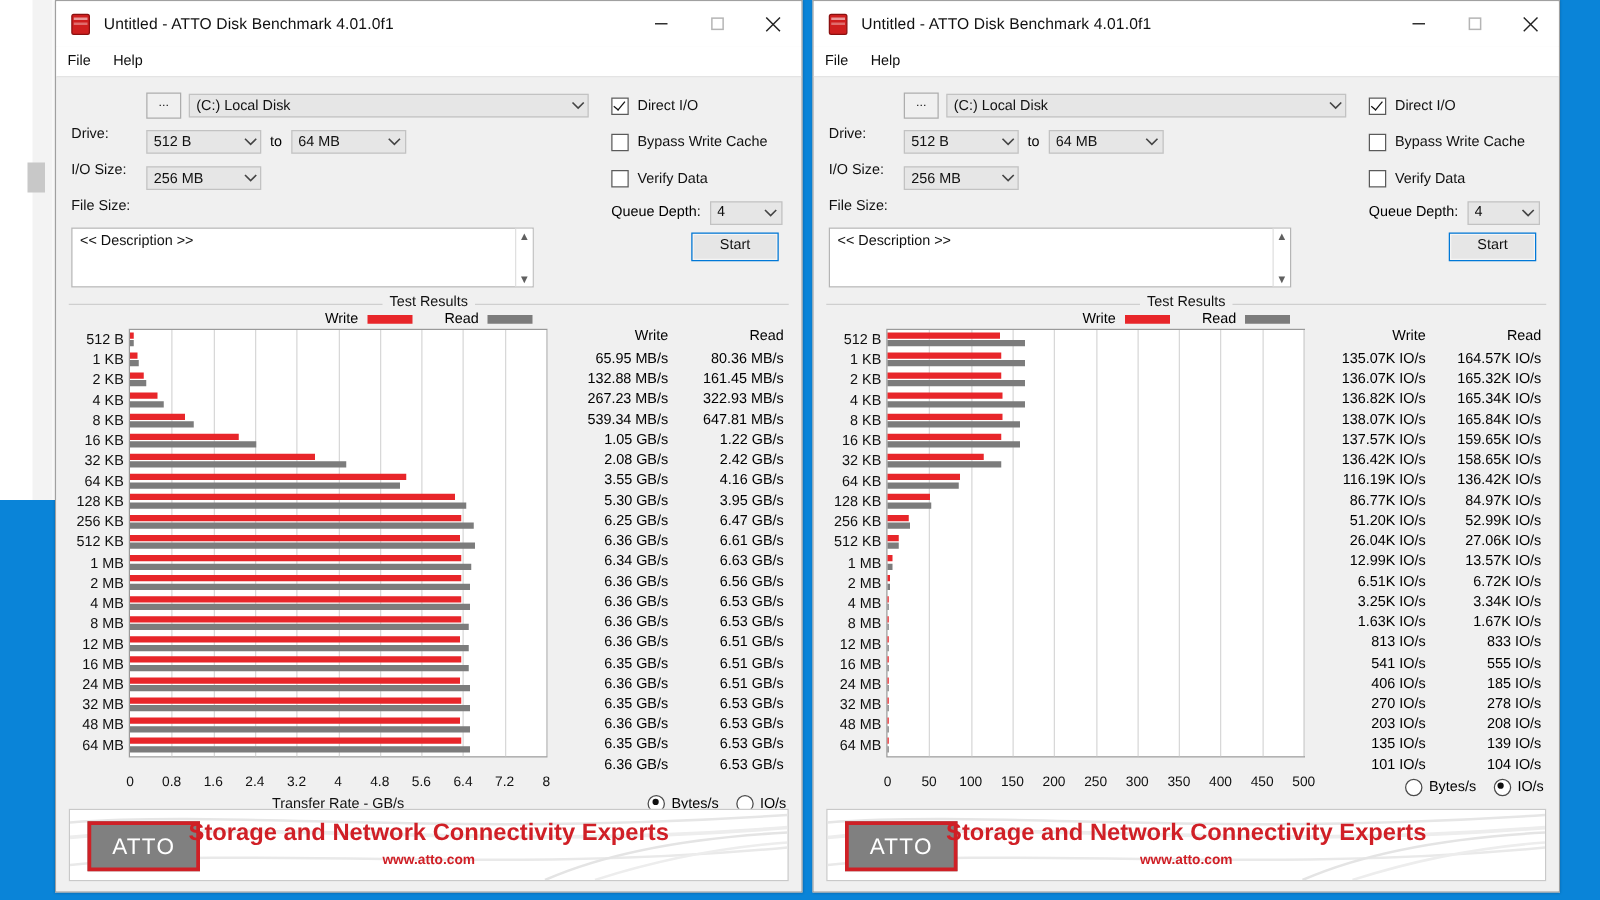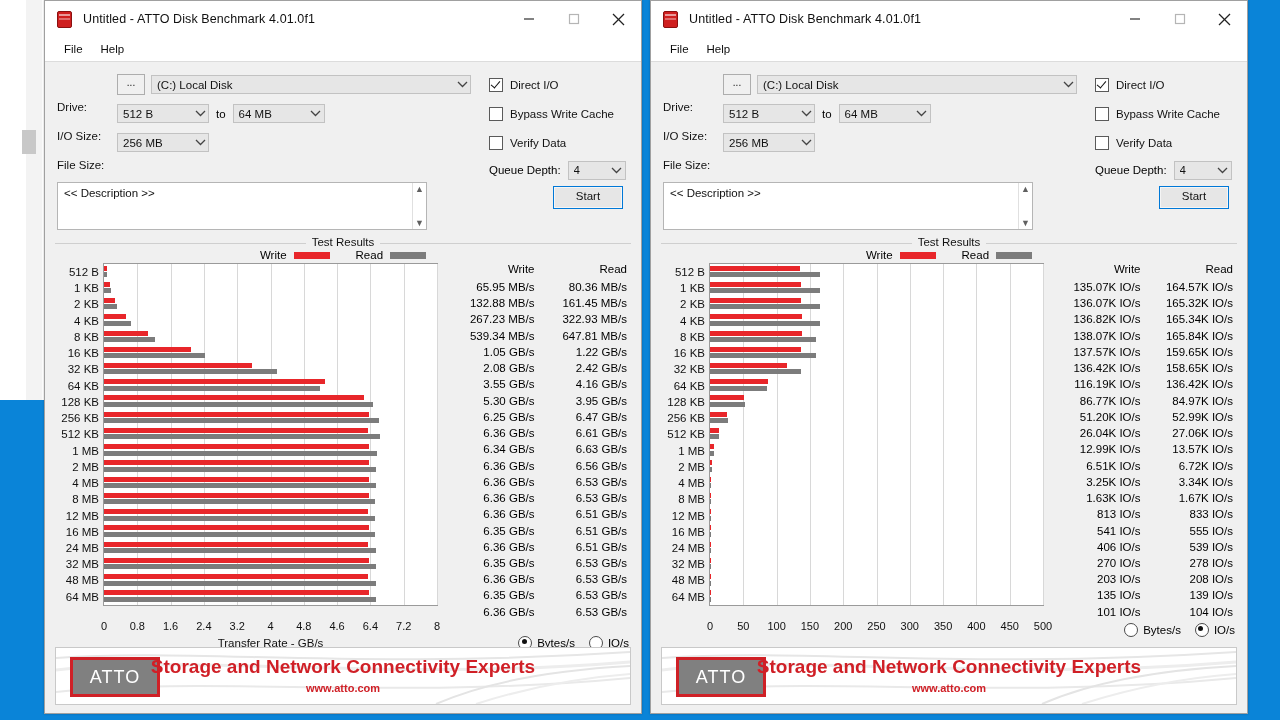--- a/index.html
+++ b/index.html
@@ -33,7 +33,7 @@
   .tb-btn{width:45px;height:36px;display:flex;align-items:center;justify-content:center;color:#202020;font-size:13px;}
   .tb-btn svg{display:block;}
 
-  .menubar{height:24px;background:#ffffff;display:flex;align-items:center;padding-left:10px;border-bottom:1px solid #dcdcdc;}
+  .menubar{height:24px;background:#ffffff;display:flex;align-items:center;border-bottom:1px solid #dcdcdc;}
   .menu-item{padding:2px 9px;font-size:11.5px;color:#0d0d0d;}
 
   .body{position:absolute;left:0;right:0;top:61px;bottom:0;background:#f0f0f0;}

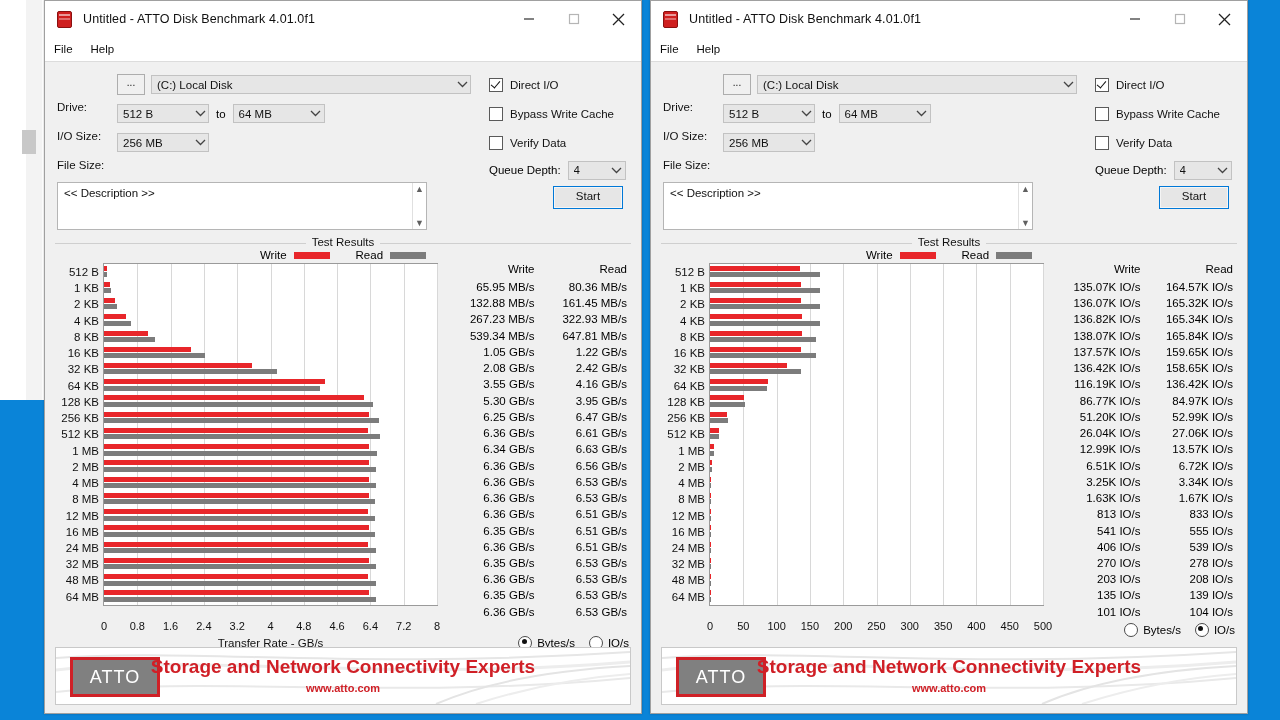--- a/index.html
+++ b/index.html
@@ -852,7 +852,7 @@
             </div>
             <div class="valrow" style="height:16.24px;line-height:16.24px">
               <div class="c">406 IO/s</div>
-              <div class="c">539 IO/s</div>
+              <div class="c">185 IO/s</div>
             </div>
             <div class="valrow" style="height:16.24px;line-height:16.24px">
               <div class="c">270 IO/s</div>

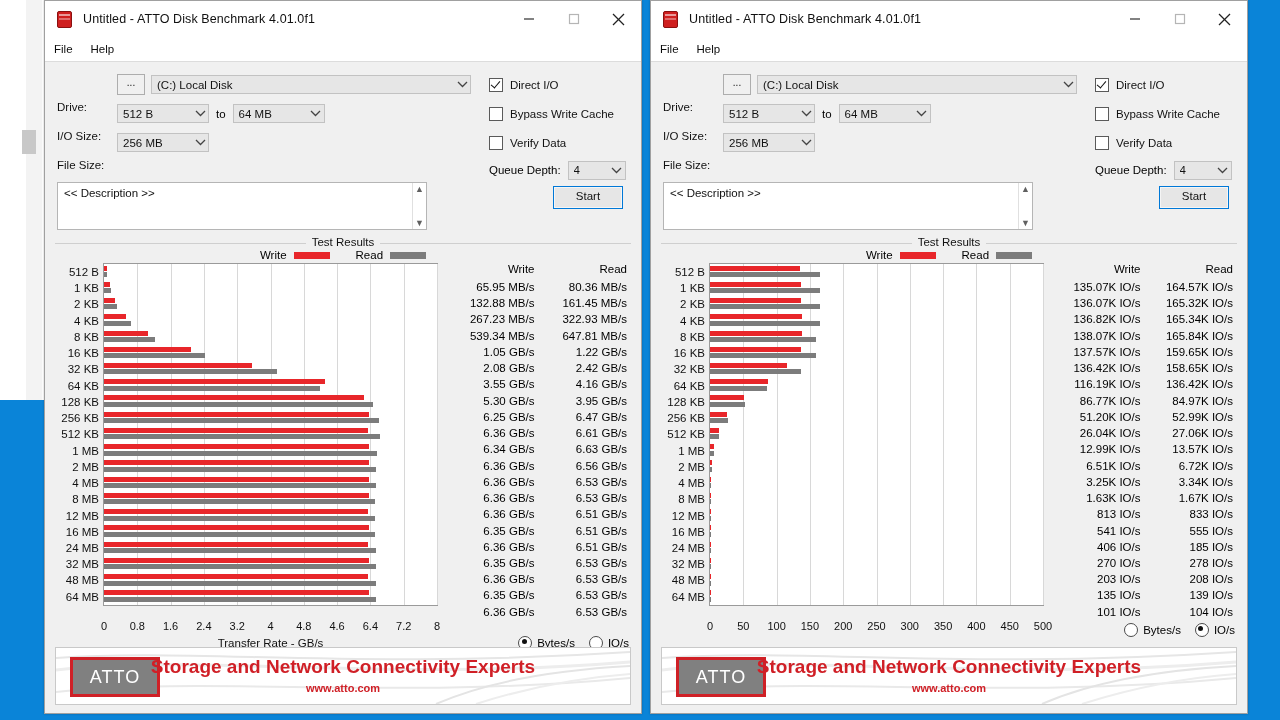--- a/index.html
+++ b/index.html
@@ -496,7 +496,7 @@
           <span class="xt" style="left:134.20px">3.2</span>
           <span class="xt" style="left:167.50px">4</span>
           <span class="xt" style="left:200.80px">4.8</span>
-          <span class="xt" style="left:234.10px">4.6</span>
+          <span class="xt" style="left:234.10px">5.6</span>
           <span class="xt" style="left:267.40px">6.4</span>
           <span class="xt" style="left:300.70px">7.2</span>
           <span class="xt" style="left:334.00px">8</span>

